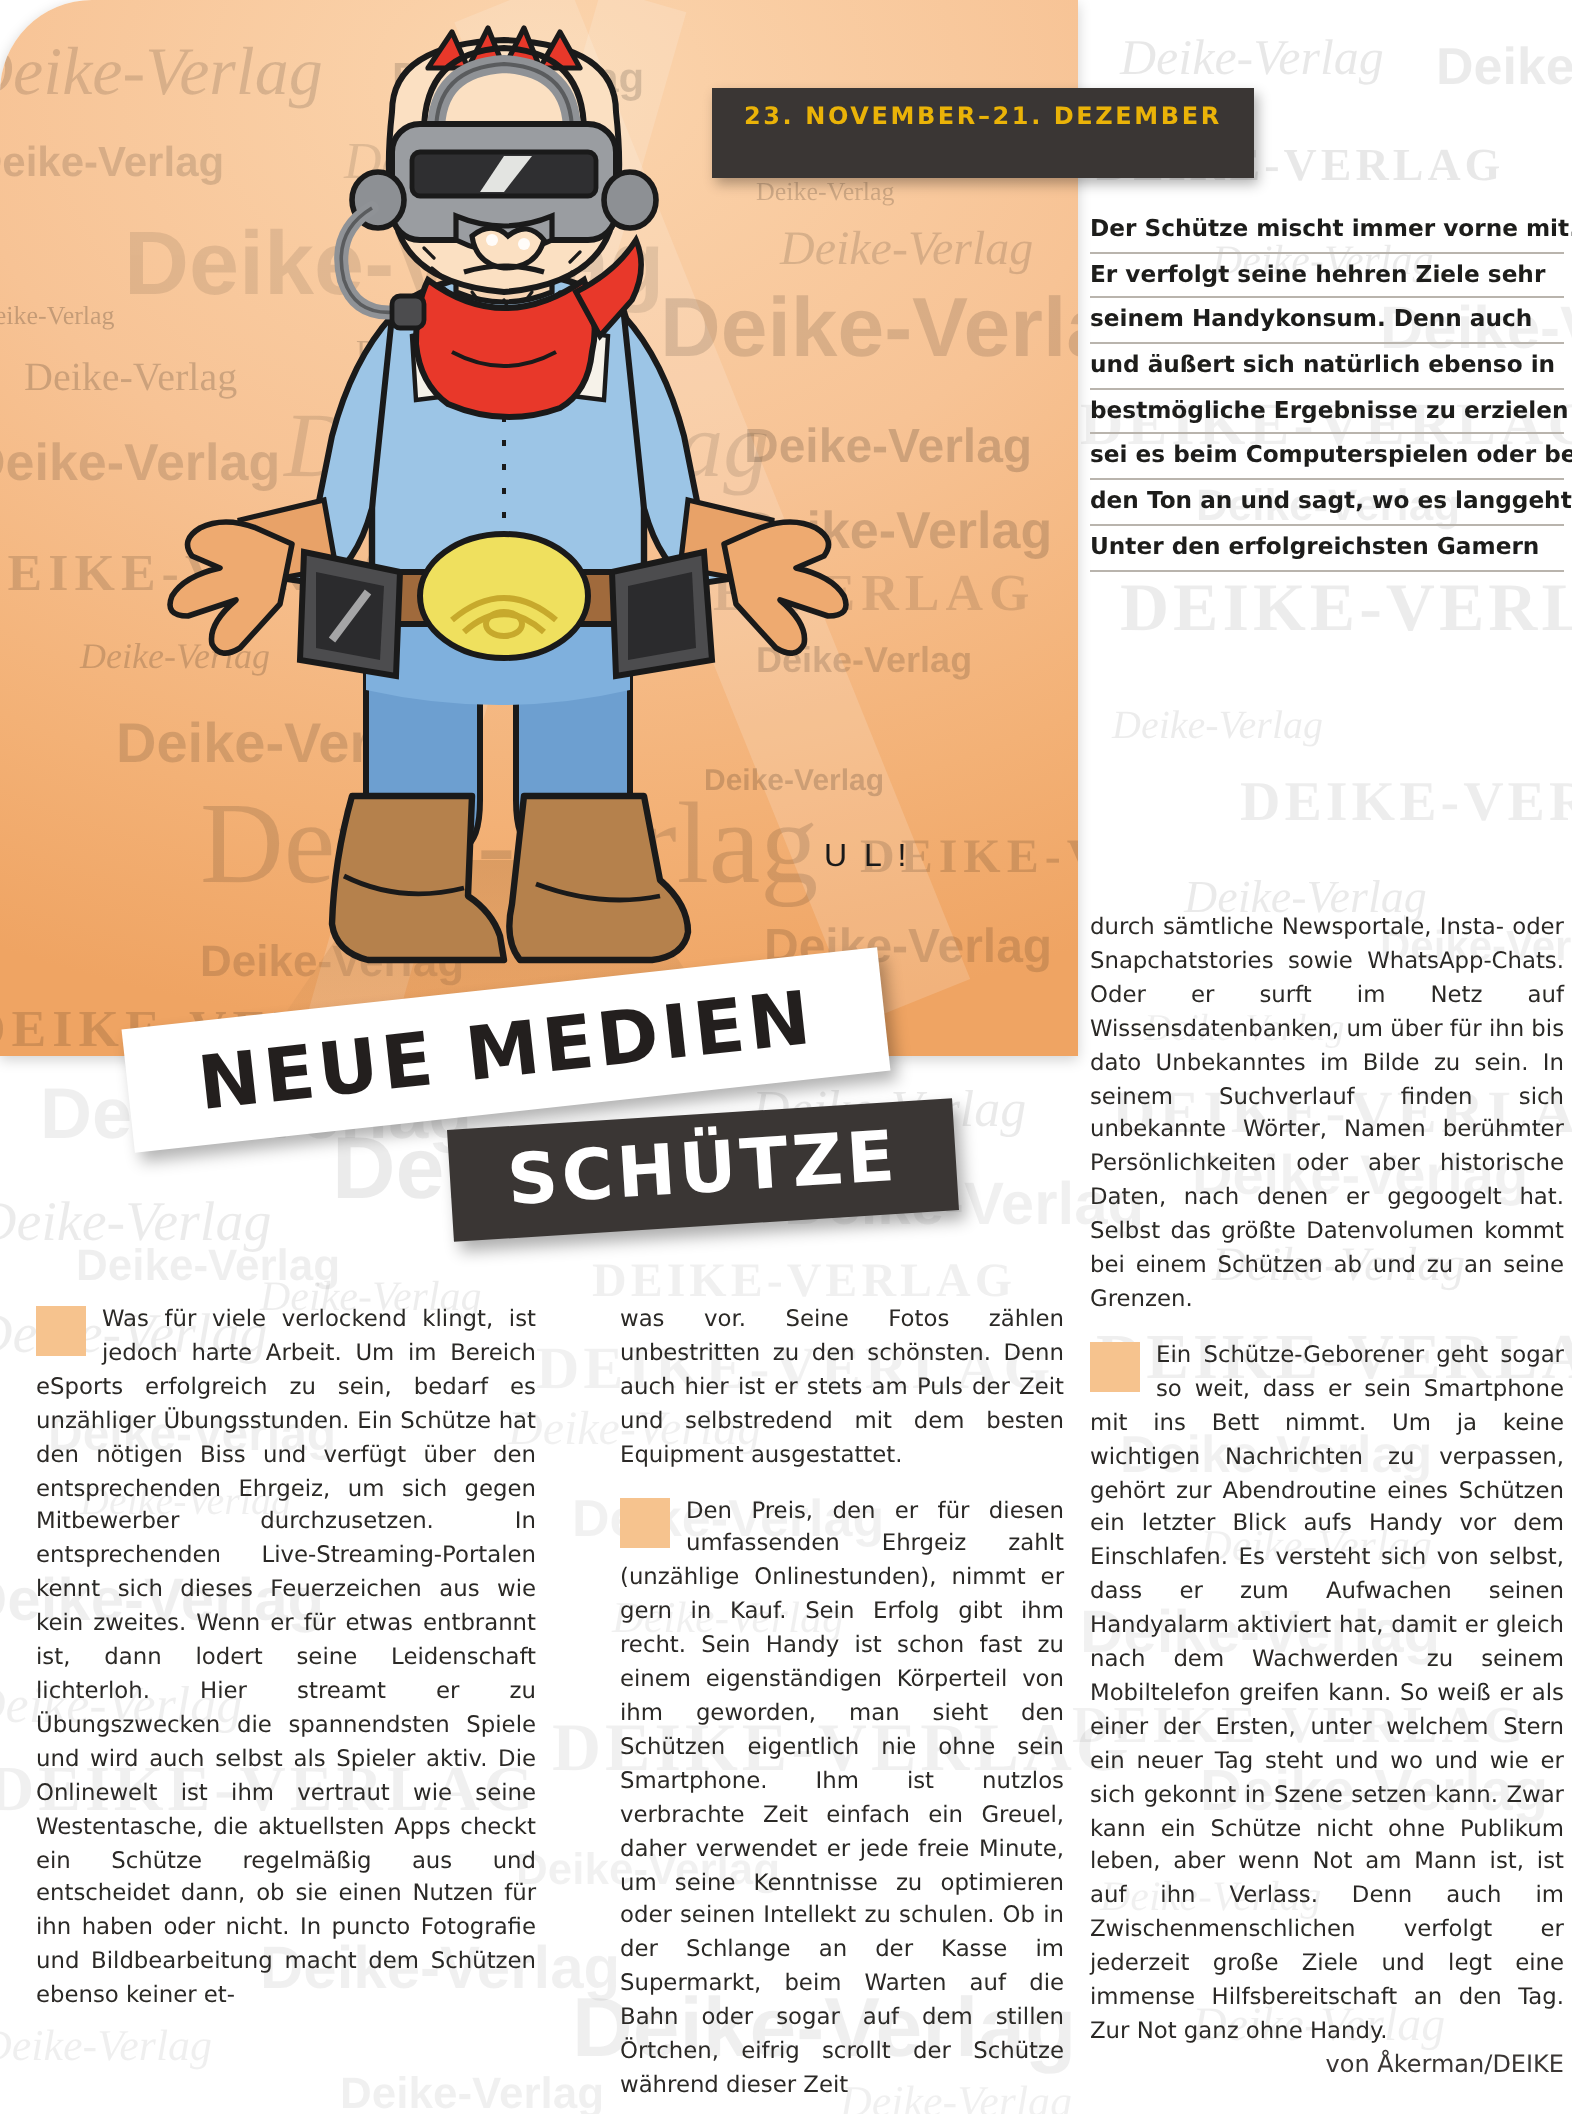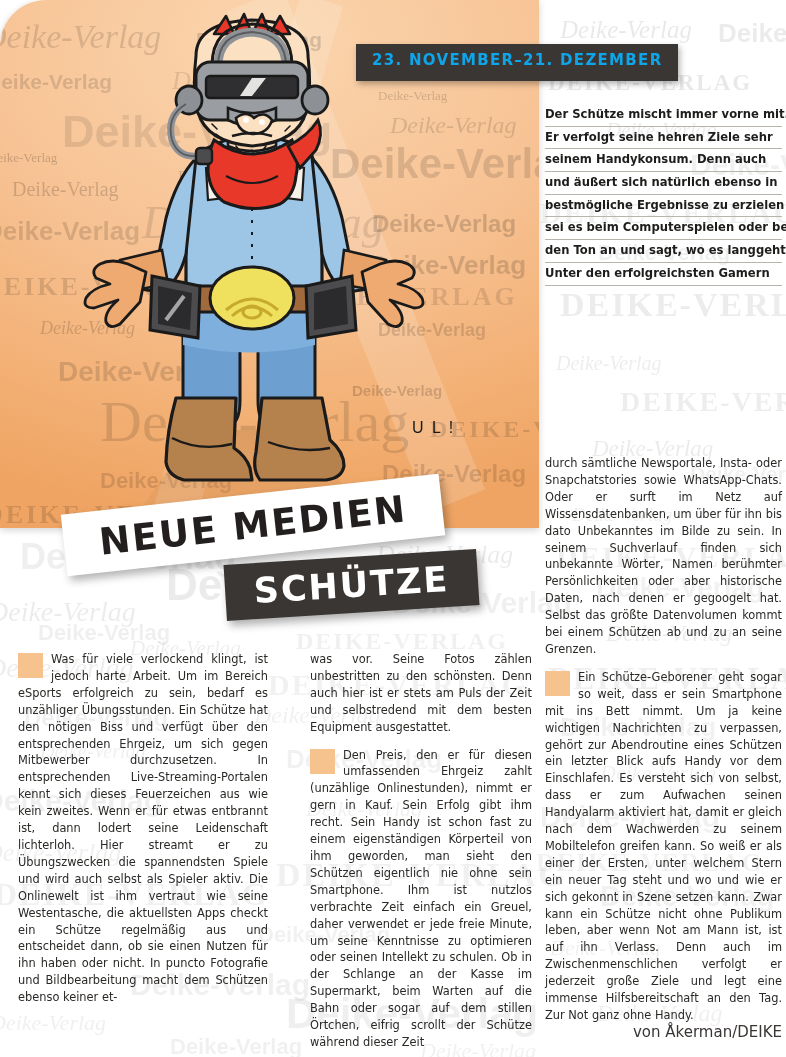--- a/index.html
+++ b/index.html
@@ -36,10 +36,10 @@
   
   #datebar{
     position:absolute;left:356px;top:44px;
-    background:#3a3634;color:#0ea5e9;
-    padding:7px 16px 12px 16px;
+    background:#3a3634;color:#eab308;
+    padding:7px 16px 24px 16px;
     font-family:"DejaVu Sans",sans-serif;
-    font-weight:bold;font-size:15px;letter-spacing:1.3px;
+    font-weight:bold;font-size:12px;letter-spacing:1.3px;
     box-shadow:2px 3px 6px rgba(0,0,0,.30);
     white-space:nowrap;
   }

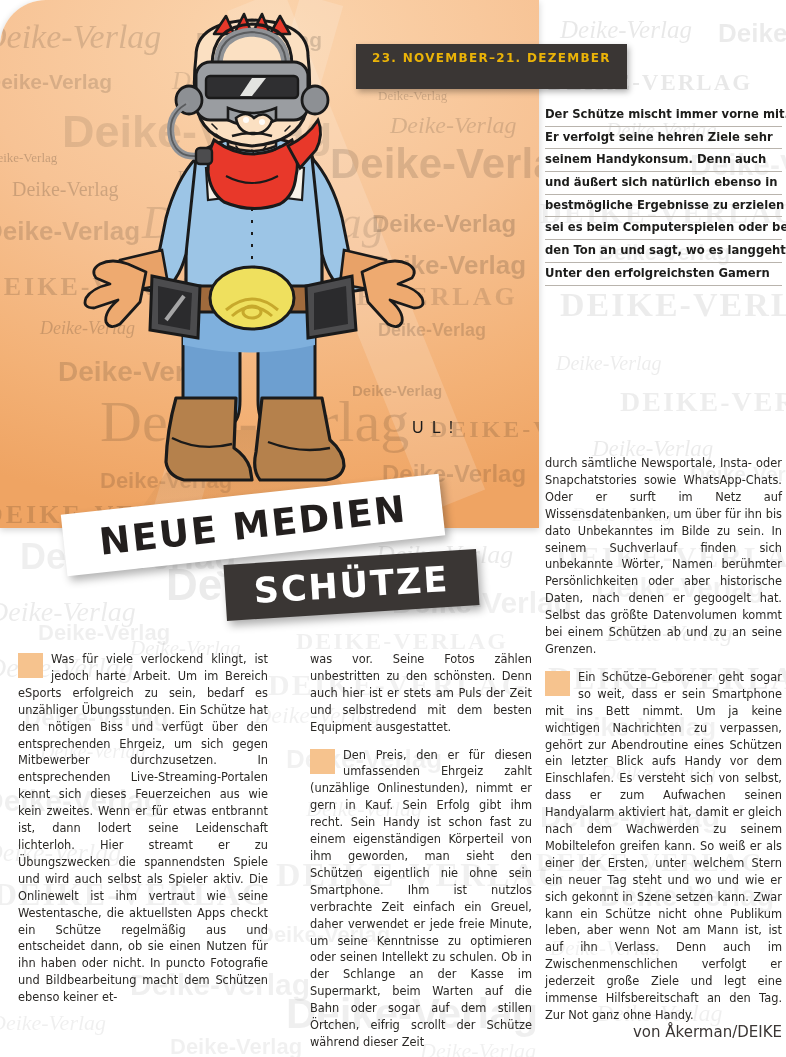--- a/index.html
+++ b/index.html
@@ -102,7 +102,7 @@
     float:left;width:25px;height:25px;background:#f6c38e;
     margin:2px 8px 0 0;shape-outside:margin-box;
   }
-  .byline-inline{float:right;font-size:15px;color:#3a3634;}
+  .byline-inline{float:right;font-size:12px;color:#3a3634;}
 
   
   #credit{

